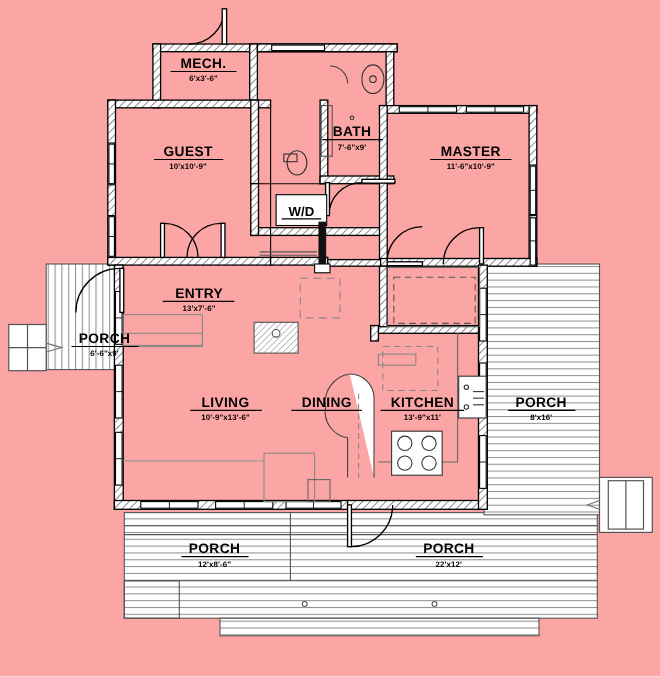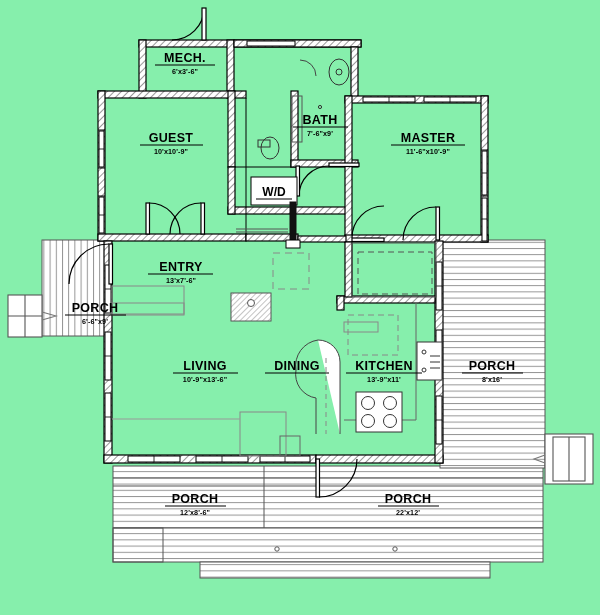--- a/index.html
+++ b/index.html
@@ -5,7 +5,7 @@
   html,body{margin:0;padding:0;background:#ffffff;}
   body{width:600px;height:615px;overflow:hidden;
        font-family:"Liberation Sans", sans-serif;}
-  #plan{position:relative;width:600px;height:615px;background:#86efac;}
+  #plan{position:relative;width:600px;height:615px;background:#fca5a5;}
   svg{display:block;}
   .rlabel{font-family:"Liberation Sans", sans-serif;font-weight:700;fill:#000;text-anchor:middle;}
   .rname{font-size:12.5px;letter-spacing:.3px;}

